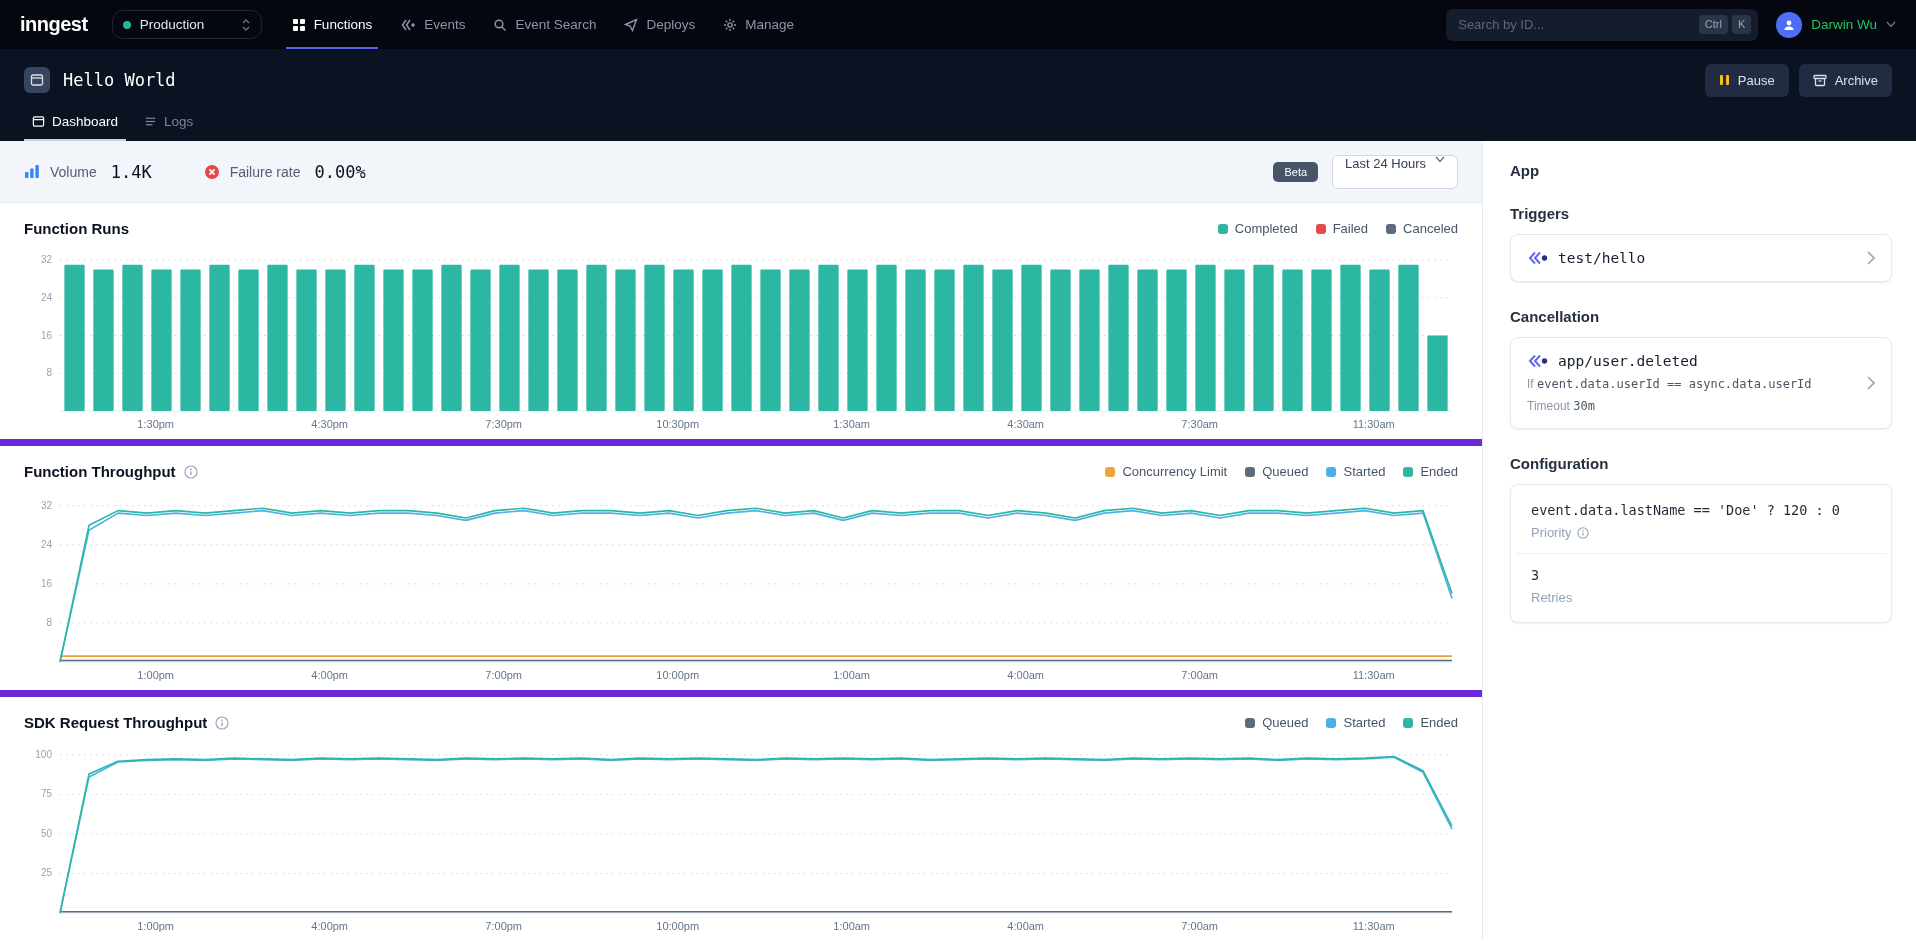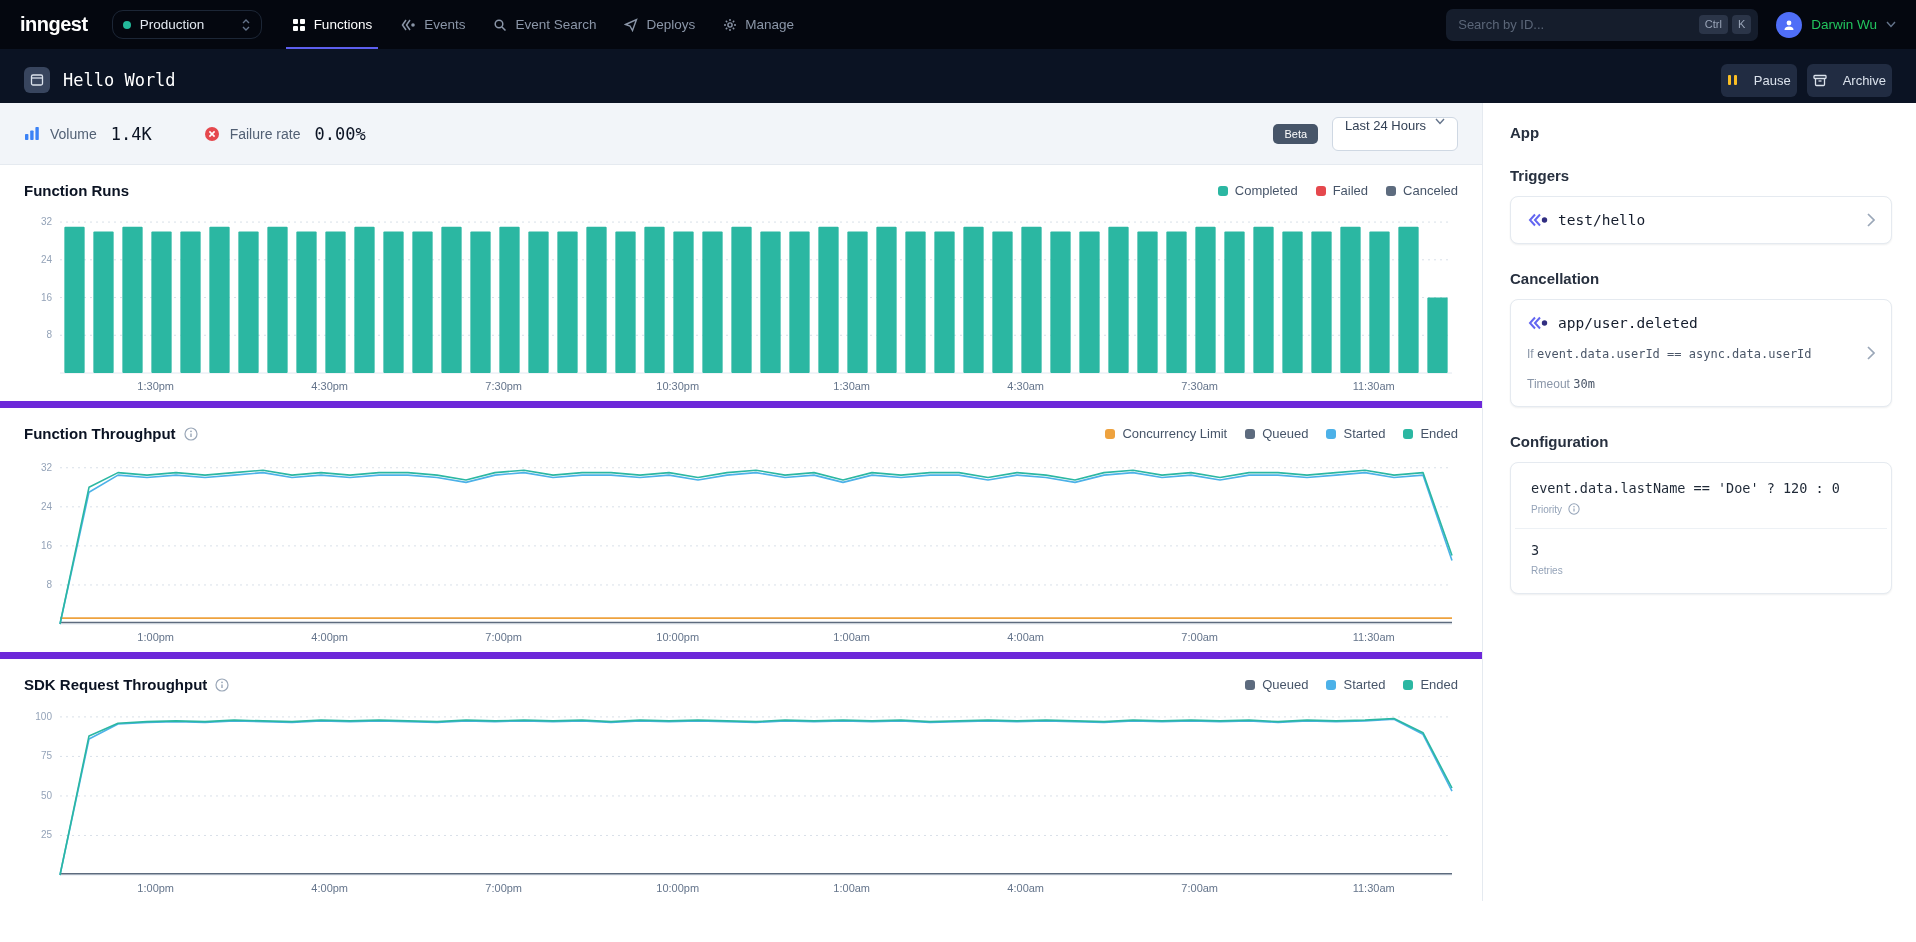--- a/index.html
+++ b/index.html
@@ -34,7 +34,7 @@
   .app-icon{width:26px;height:26px;border-radius:6px;background:#38455e;display:flex;align-items:center;justify-content:center;margin-right:13px;flex:none}
   .fn-title{color:#fff;font-size:17px;font-weight:500}
   .header-actions{margin-left:auto;display:flex;gap:10px}
-  .hbtn{display:flex;align-items:center;gap:16px;background:#212c42;color:#dbe2ec;font-size:13px;height:33px;padding:0 6px;border-radius:6px;border:0;cursor:pointer;font-family:inherit}
+  .hbtn{display:flex;align-items:center;gap:8px;background:#212c42;color:#dbe2ec;font-size:13px;height:33px;padding:0 14px;border-radius:6px;border:0;cursor:pointer;font-family:inherit}
   .fn-tabs{display:flex;gap:10px;margin-top:1px}
   .fn-tab{display:flex;align-items:center;gap:7px;padding:10px 8px 12px;font-size:13.5px;color:#7c8799;position:relative;cursor:pointer}
   .fn-tab.active{color:#fff}

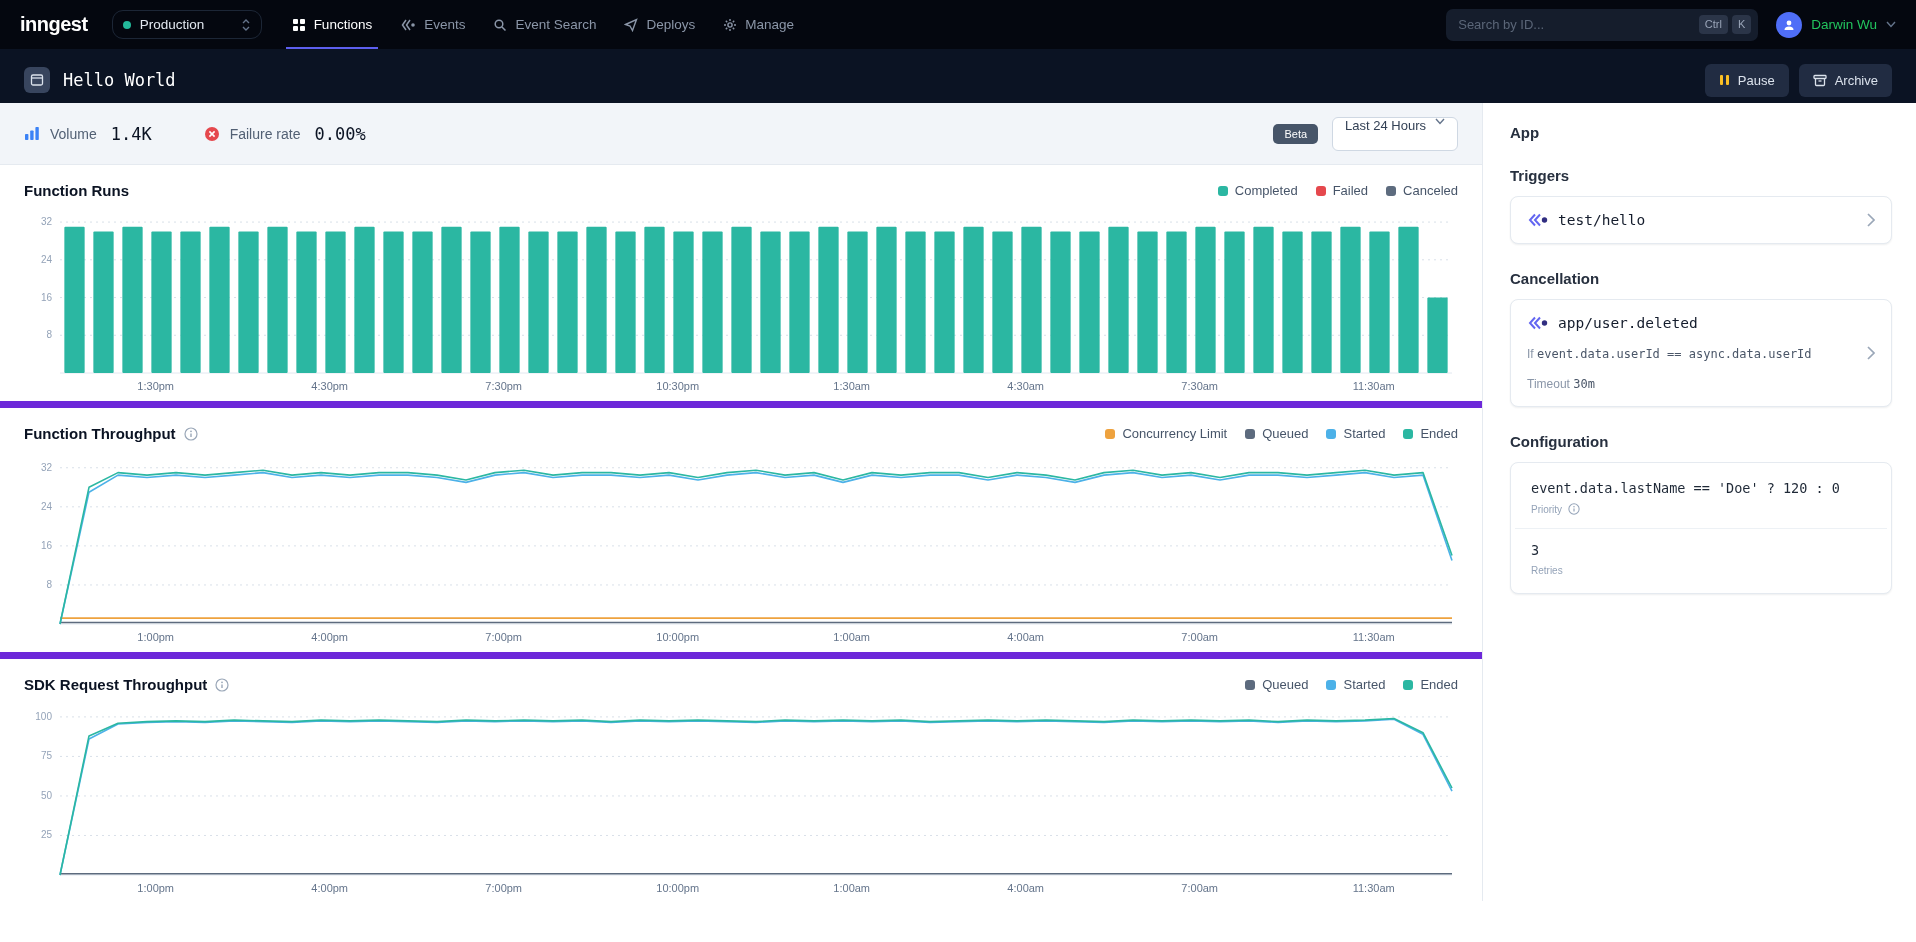--- a/index.html
+++ b/index.html
@@ -192,6 +192,23 @@
         </svg>
         <span>Archive</span>
       </button>
+    </div>
+  </div>
+  <div class="fn-tabs">
+    <div class="fn-tab active">
+      <svg width="13" height="13" viewBox="0 0 14 14">
+        <rect x="1.5" y="2" width="11" height="10" rx="1.5" fill="none" stroke="currentColor" stroke-width="1.3"></rect>
+        <line x1="1.5" y1="5" x2="12.5" y2="5" stroke="currentColor" stroke-width="1.3"></line>
+      </svg>
+      <span>Dashboard</span>
+    </div>
+    <div class="fn-tab">
+      <svg width="13" height="13" viewBox="0 0 14 14">
+        <line x1="2" y1="3.5" x2="12" y2="3.5" stroke="currentColor" stroke-width="1.3"></line>
+        <line x1="2" y1="7" x2="12" y2="7" stroke="currentColor" stroke-width="1.3"></line>
+        <line x1="2" y1="10.5" x2="9" y2="10.5" stroke="currentColor" stroke-width="1.3"></line>
+      </svg>
+      <span>Logs</span>
     </div>
   </div>
 </div>

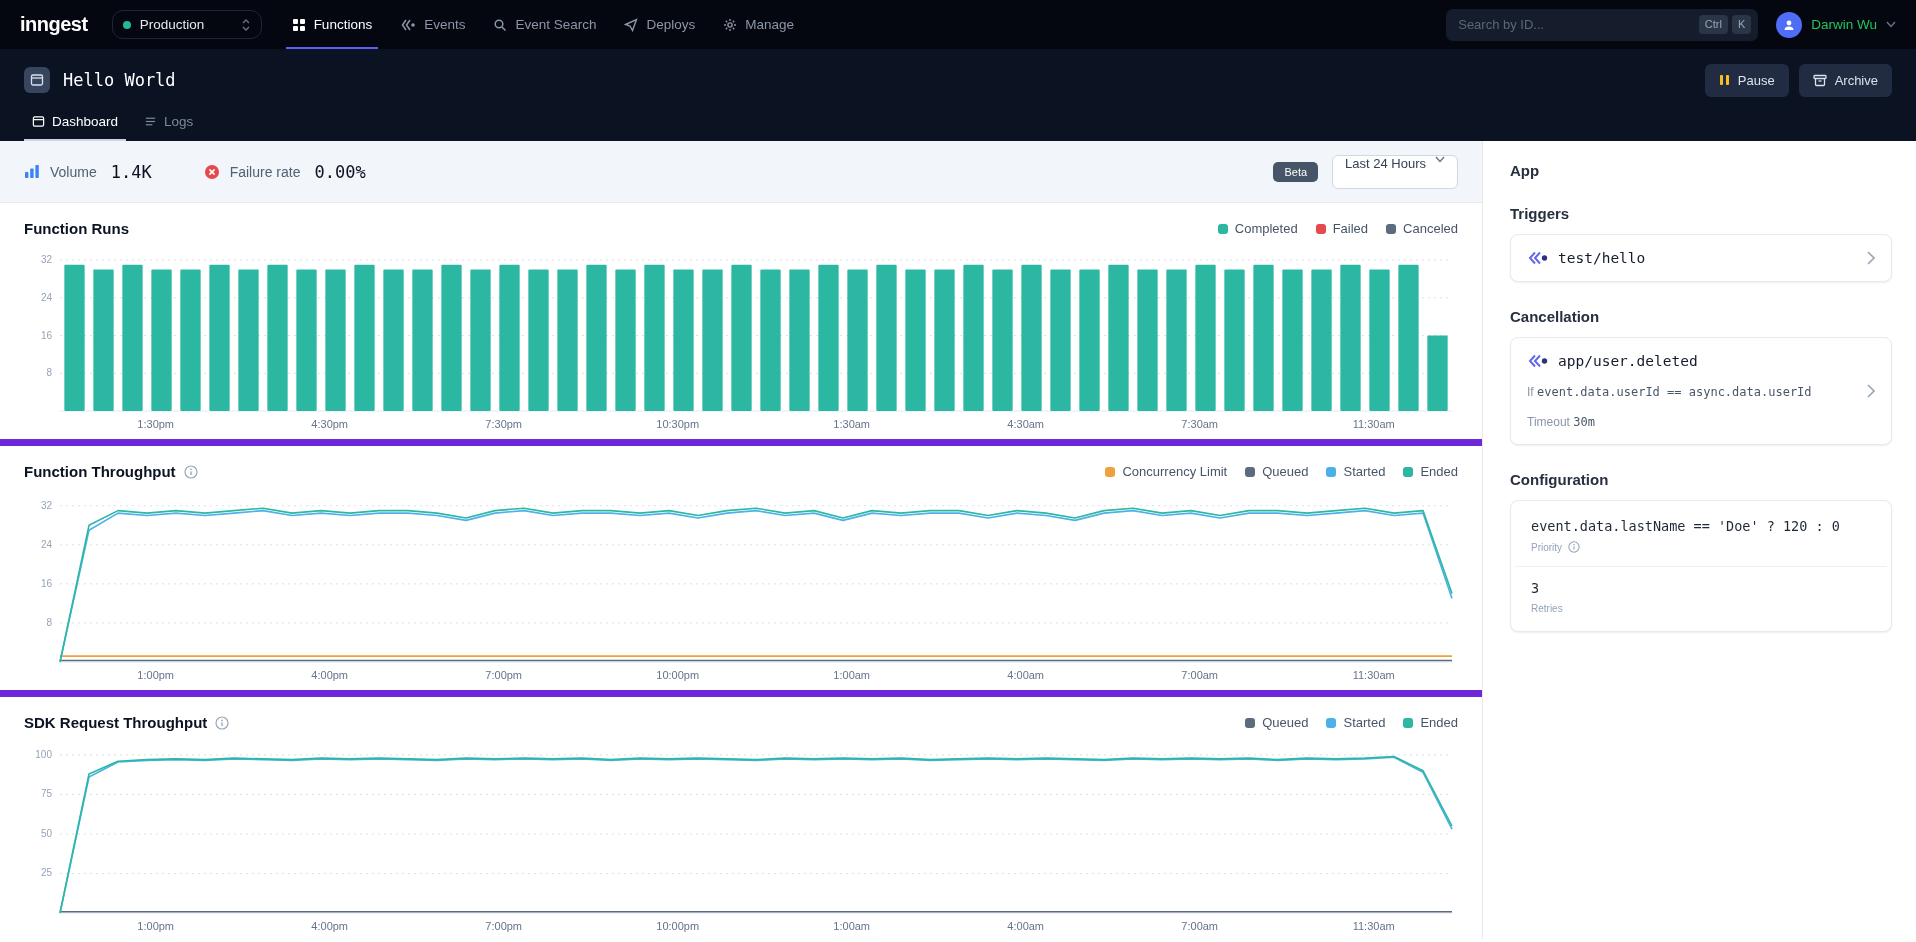--- a/index.html
+++ b/index.html
@@ -72,7 +72,7 @@
   .card-name{font-size:14.5px;color:#141c2c}
   .card-meta{font-size:12px;color:#94a3b8;margin-top:7px}
   .name-row{display:flex;align-items:center;gap:10px}
-  .cond-line{font-size:12px;color:#8a96a8;margin-top:16px;white-space:nowrap;overflow:hidden}
+  .cond-line{font-size:12px;color:#8a96a8;margin-top:8px;white-space:nowrap;overflow:hidden}
   .cond-line .mono{color:#4a5668;font-size:12px}
   .chev{color:#9aa7b8;flex:none;margin-left:10px}
   .fh-icon{width:19px;height:19px;border-radius:5px;background:#4f46e5;display:flex;align-items:center;justify-content:center;flex:none}

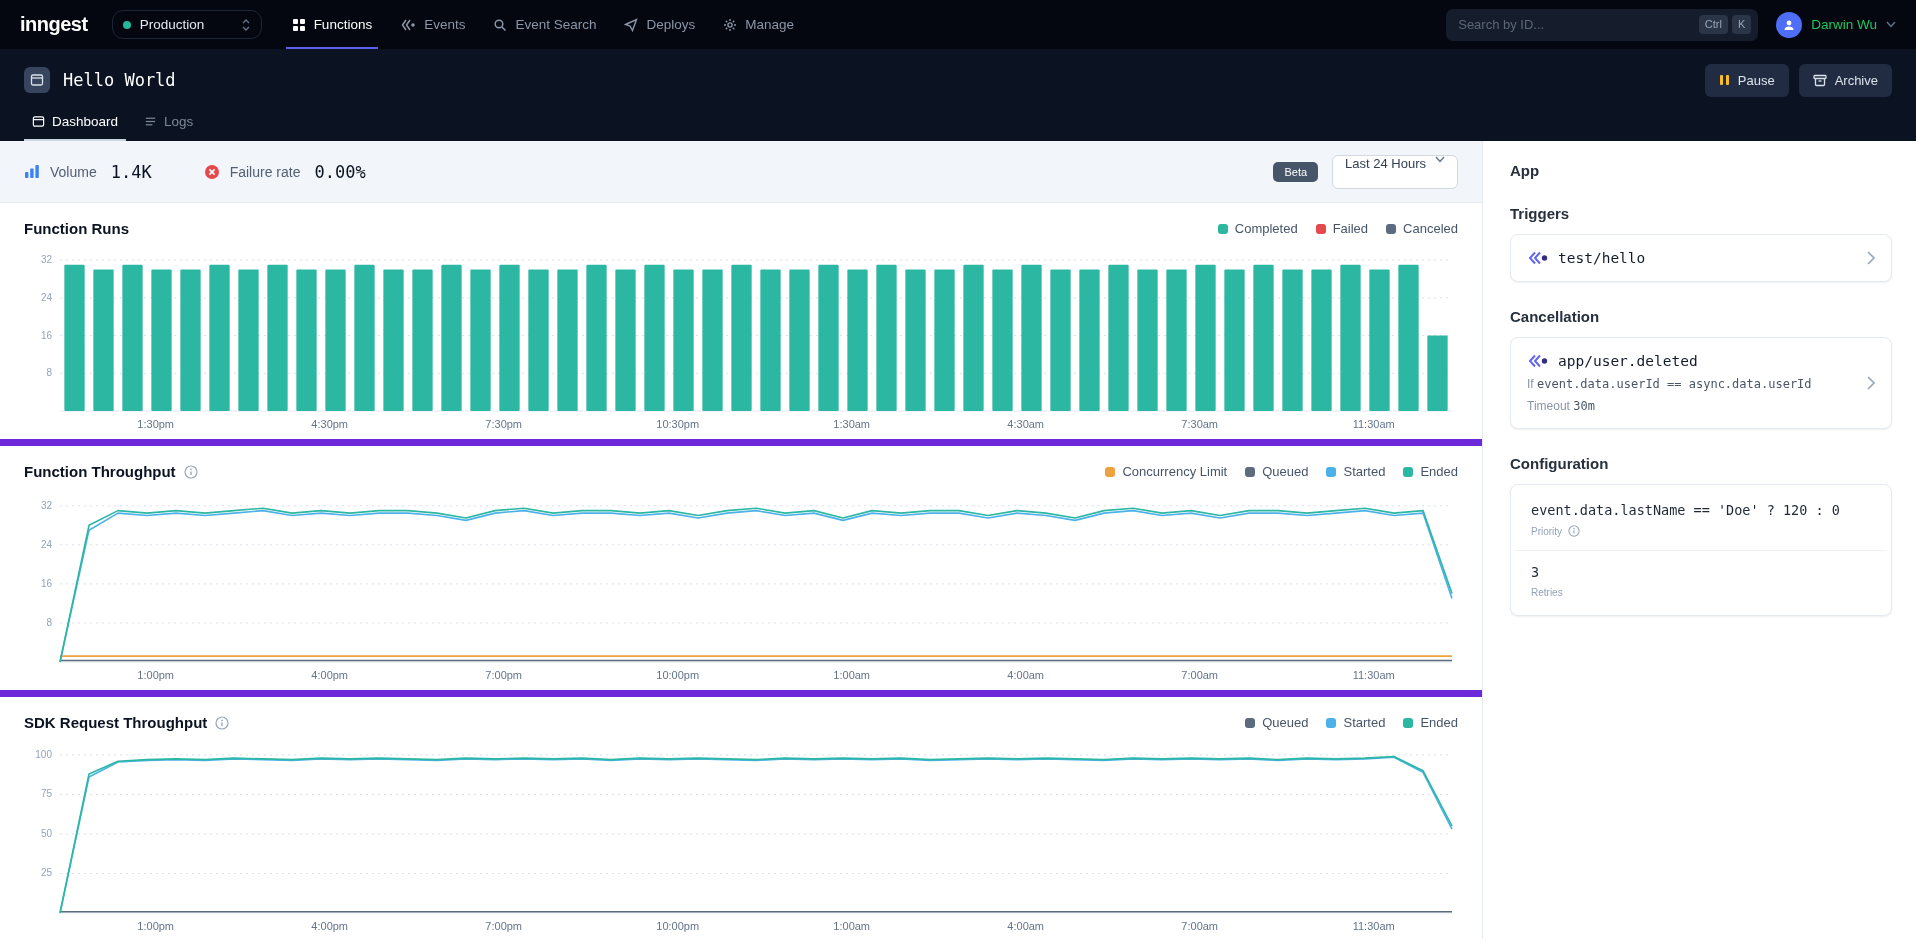--- a/index.html
+++ b/index.html
@@ -79,7 +79,7 @@
   .config-card{display:block;padding:4px;cursor:default}
   .config-row{padding:13px 16px}
   .config-value{font-size:13.5px;color:#1f2937}
-  .config-label{font-size:10px;color:#94a3b8;margin-top:7px;display:flex;align-items:center;gap:6px}
+  .config-label{font-size:13px;color:#94a3b8;margin-top:7px;display:flex;align-items:center;gap:6px}
   .config-divider{height:1px;background:#edf1f5}
 </style>
 </head>

